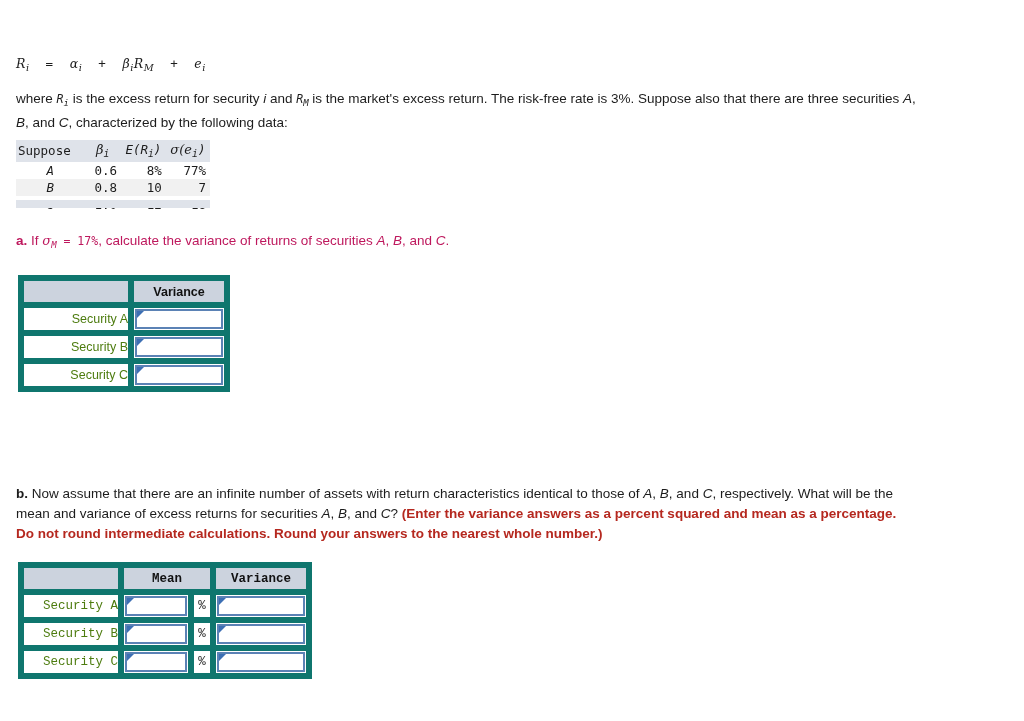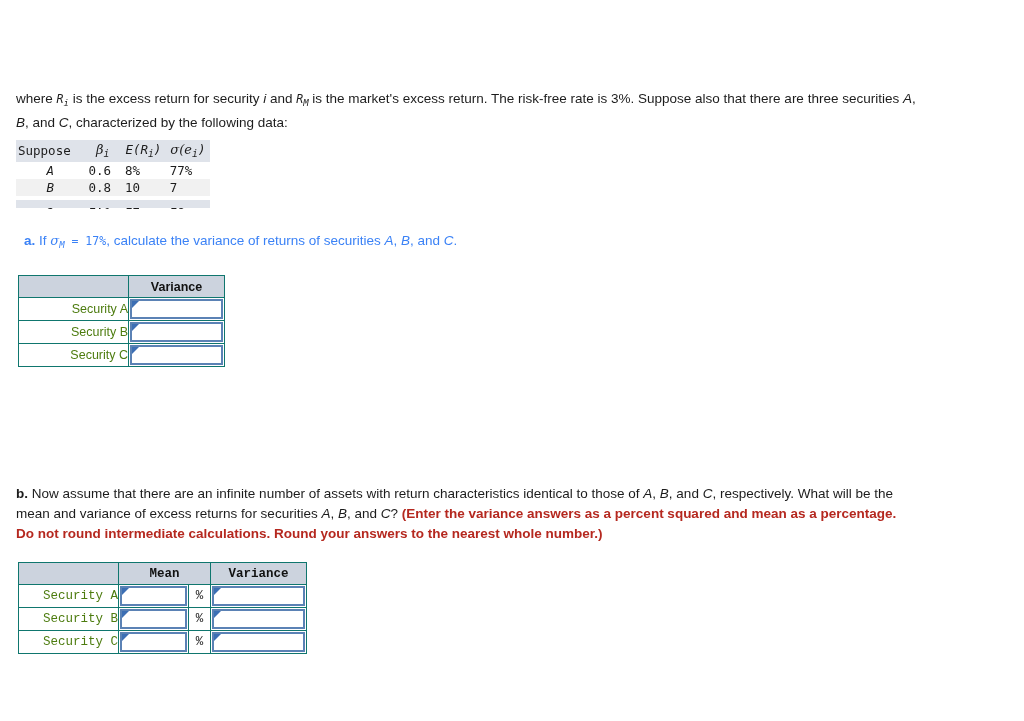--- a/index.html
+++ b/index.html
@@ -192,6 +192,15 @@
 <div class="page">
 
 
+  <div class="equation">
+    <span class="it">R</span><span class="it sub">i</span>
+    <span>&nbsp;=&nbsp;</span>
+    <span class="it">α</span><span class="it sub">i</span>
+    <span>&nbsp;+&nbsp;</span>
+    <span class="it">β</span><span class="it sub">i</span><span class="it">R</span><span class="it sub">M</span>
+    <span>&nbsp;+&nbsp;</span>
+    <span class="it">e</span><span class="it sub">i</span>
+  </div>
 
   <div class="where">
     <span>where </span><span class="mono-var ital"><span>R</span><span class="sub">i</span></span><span> is the excess return for security </span><span class="ital">i</span><span> and </span><span class="mono-var ital"><span>R</span><span class="sub">M</span></span><span> is the market's excess return. The risk-free rate is 3%. Suppose also that there are three securities </span><span class="ital">A</span>,

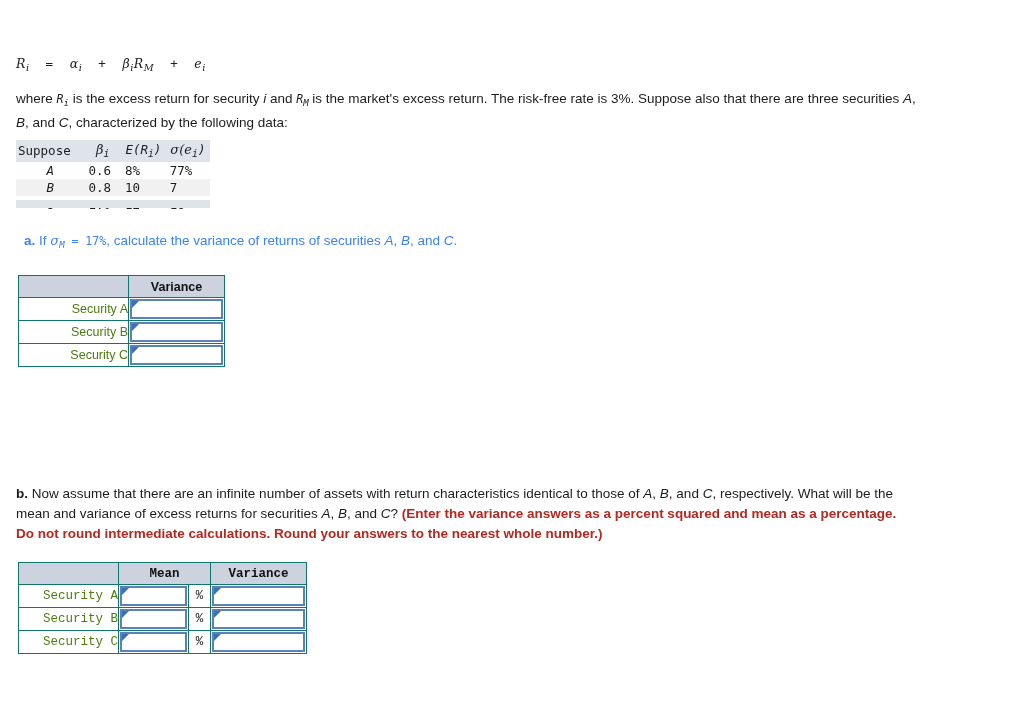--- a/index.html
+++ b/index.html
@@ -85,7 +85,7 @@
   }
   .dt-row-alt td { background: #f1f1f1; }
   .dt-c-sec { text-align: center; width: 76px; }
-  .dt-c-num { text-align: left; width: 38px; padding-right: 8px; }
+  .dt-c-num { text-align: right; width: 38px; padding-right: 8px; }
   .dt-head .dt-c-sec { text-align: left; padding-left: 2px; }
   .dt-head .dt-c-num { text-align: center; padding-right: 4px; }
   .greek { font-family: "DejaVu Serif", serif; font-style: italic; font-size: 13px; }

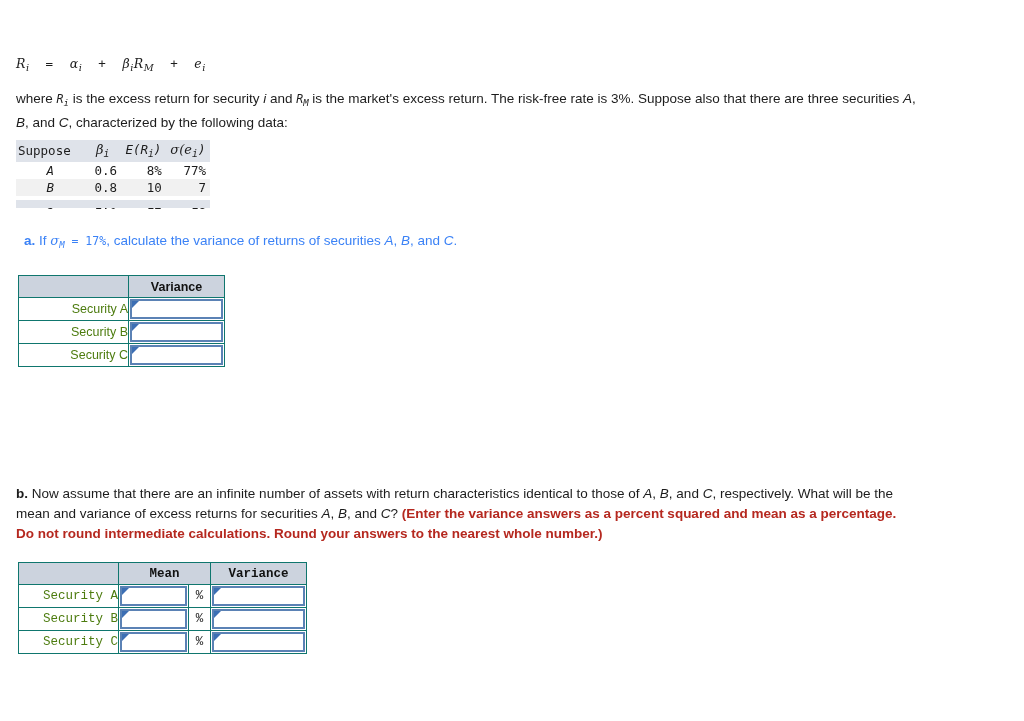--- a/index.html
+++ b/index.html
@@ -102,12 +102,12 @@
   
   .parta {
     position: absolute;
-    left: 24px;
+    left: 16px;
     top: 232px;
     font-size: 13.5px;
     line-height: 18px;
     white-space: nowrap;
-    color: #3b82f6;
+    color: #be185d;
   }
   .partb {
     position: absolute;

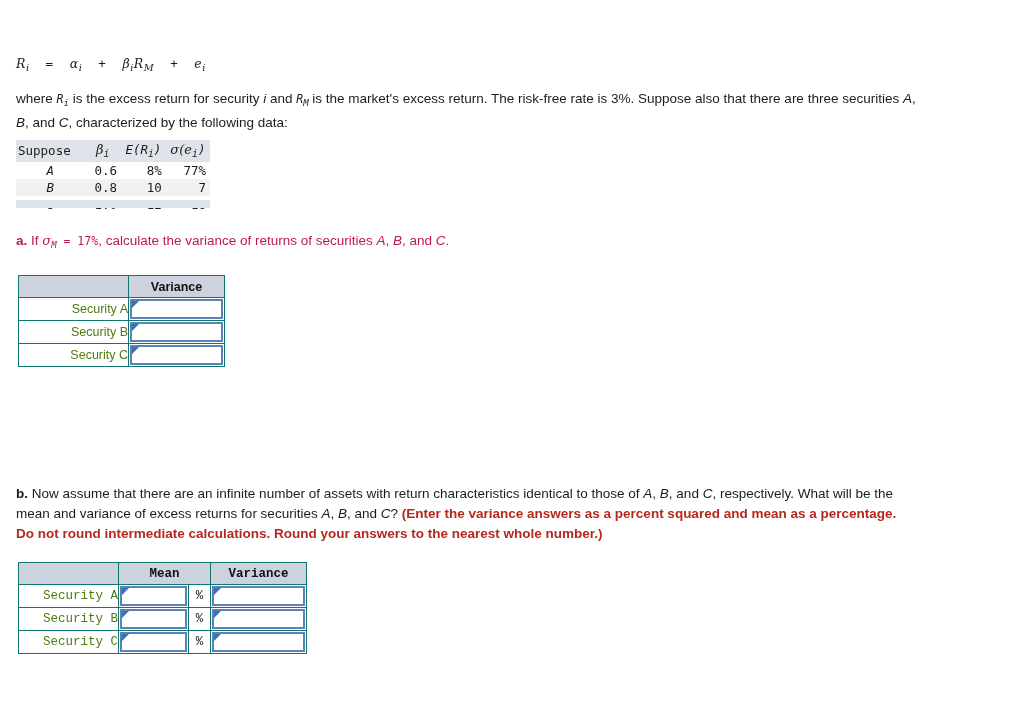--- a/index.html
+++ b/index.html
@@ -129,7 +129,7 @@
     font-size: 12.5px;
   }
   .anstable td {
-    border: 1px solid #0f766e;
+    border: 6px solid #0f766e;
     height: 20px;
     padding: 0;
     background: #ffffff;

